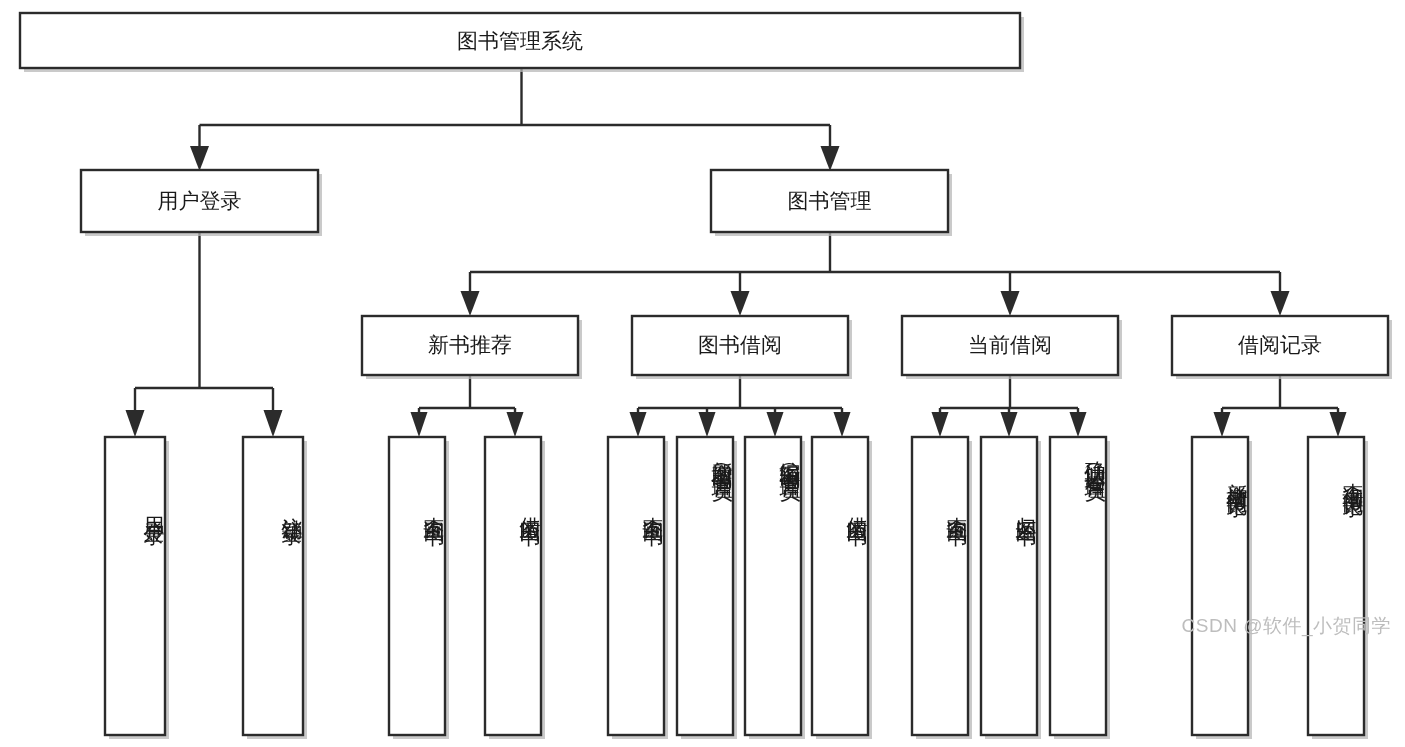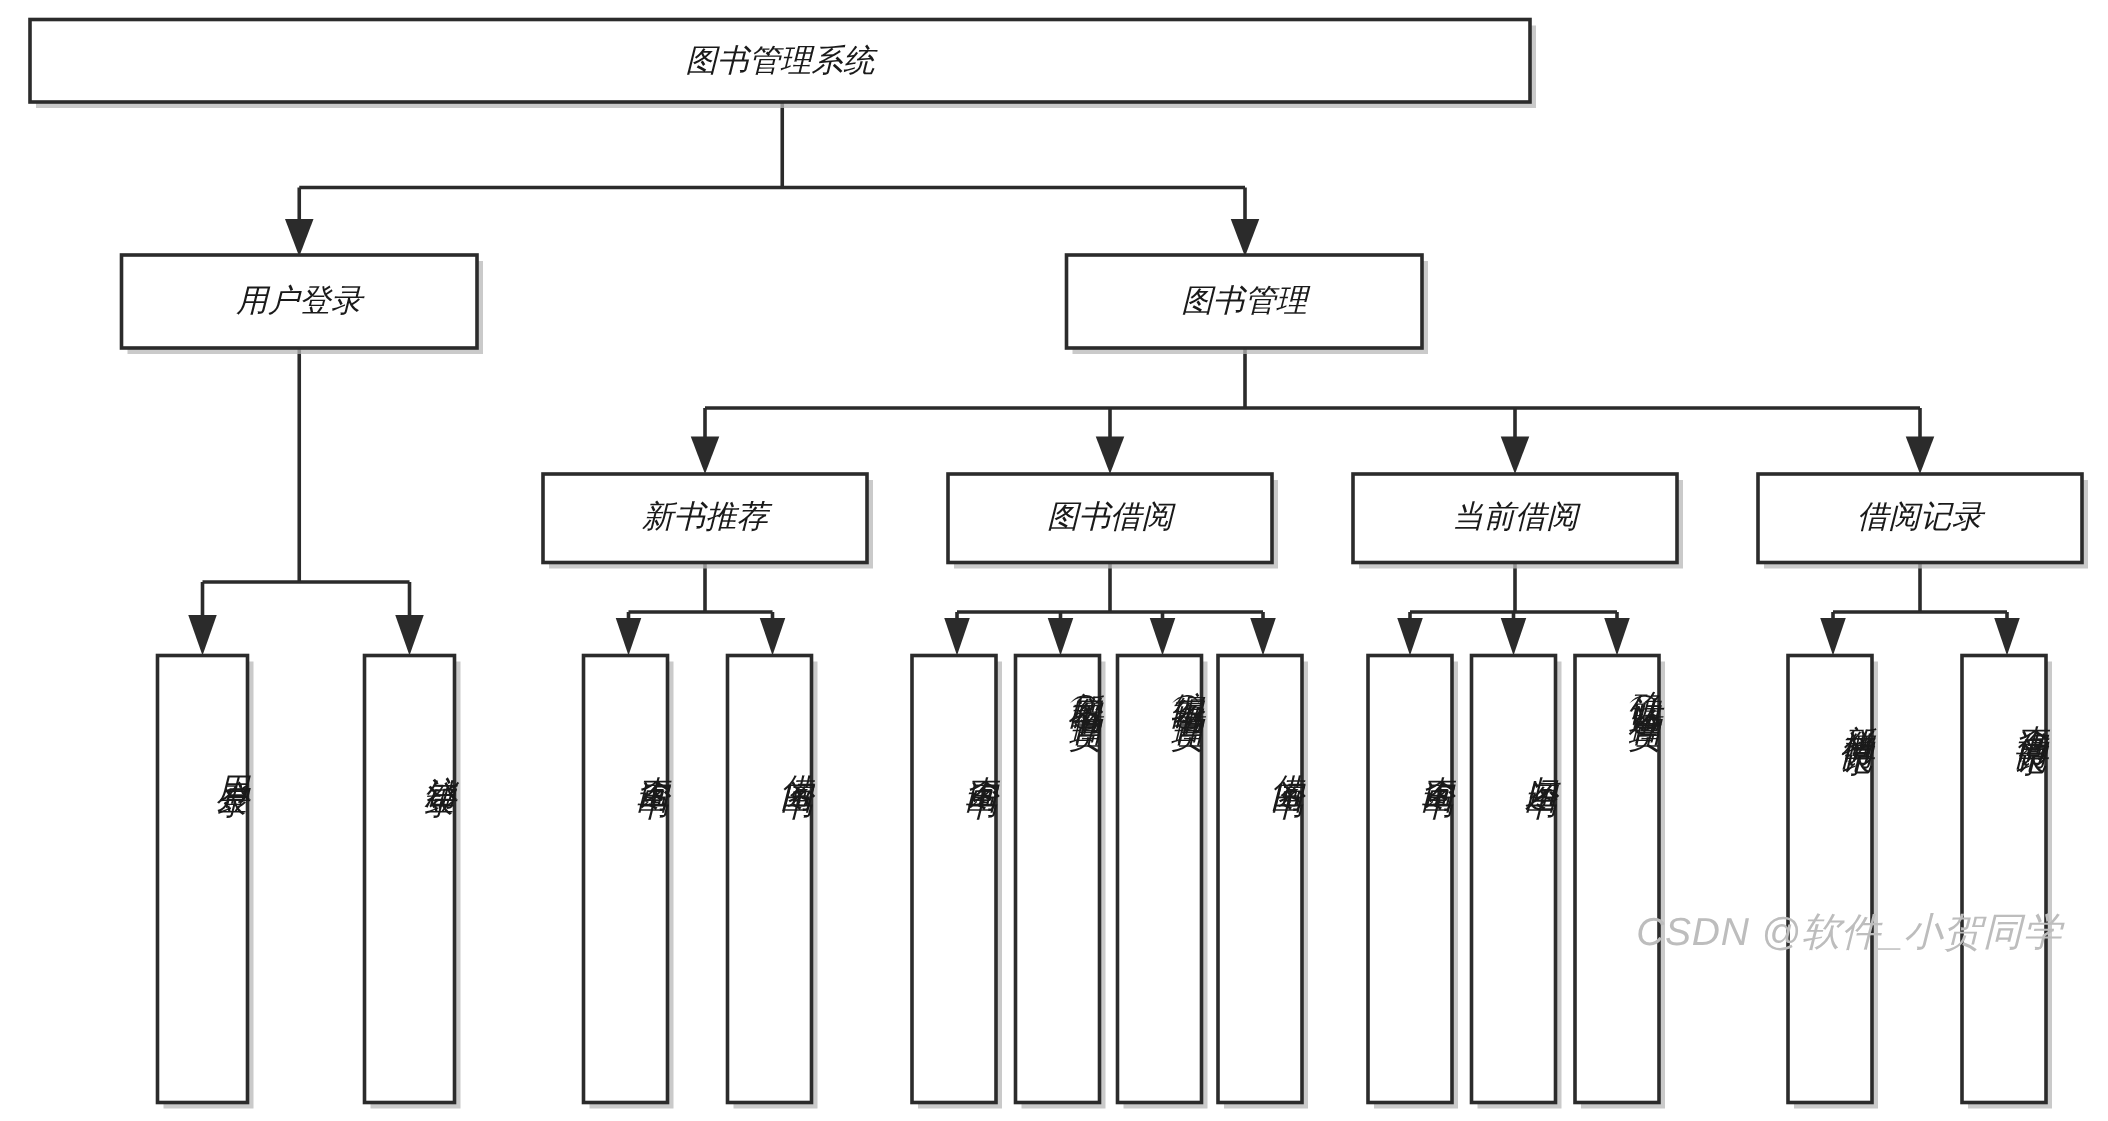--- a/index.html
+++ b/index.html
@@ -18,7 +18,6 @@
     width: 1405px;
     height: 647px;
     background: #ffffff;
-    font-style: italic;
   }
   svg.canvas {
     position: absolute;

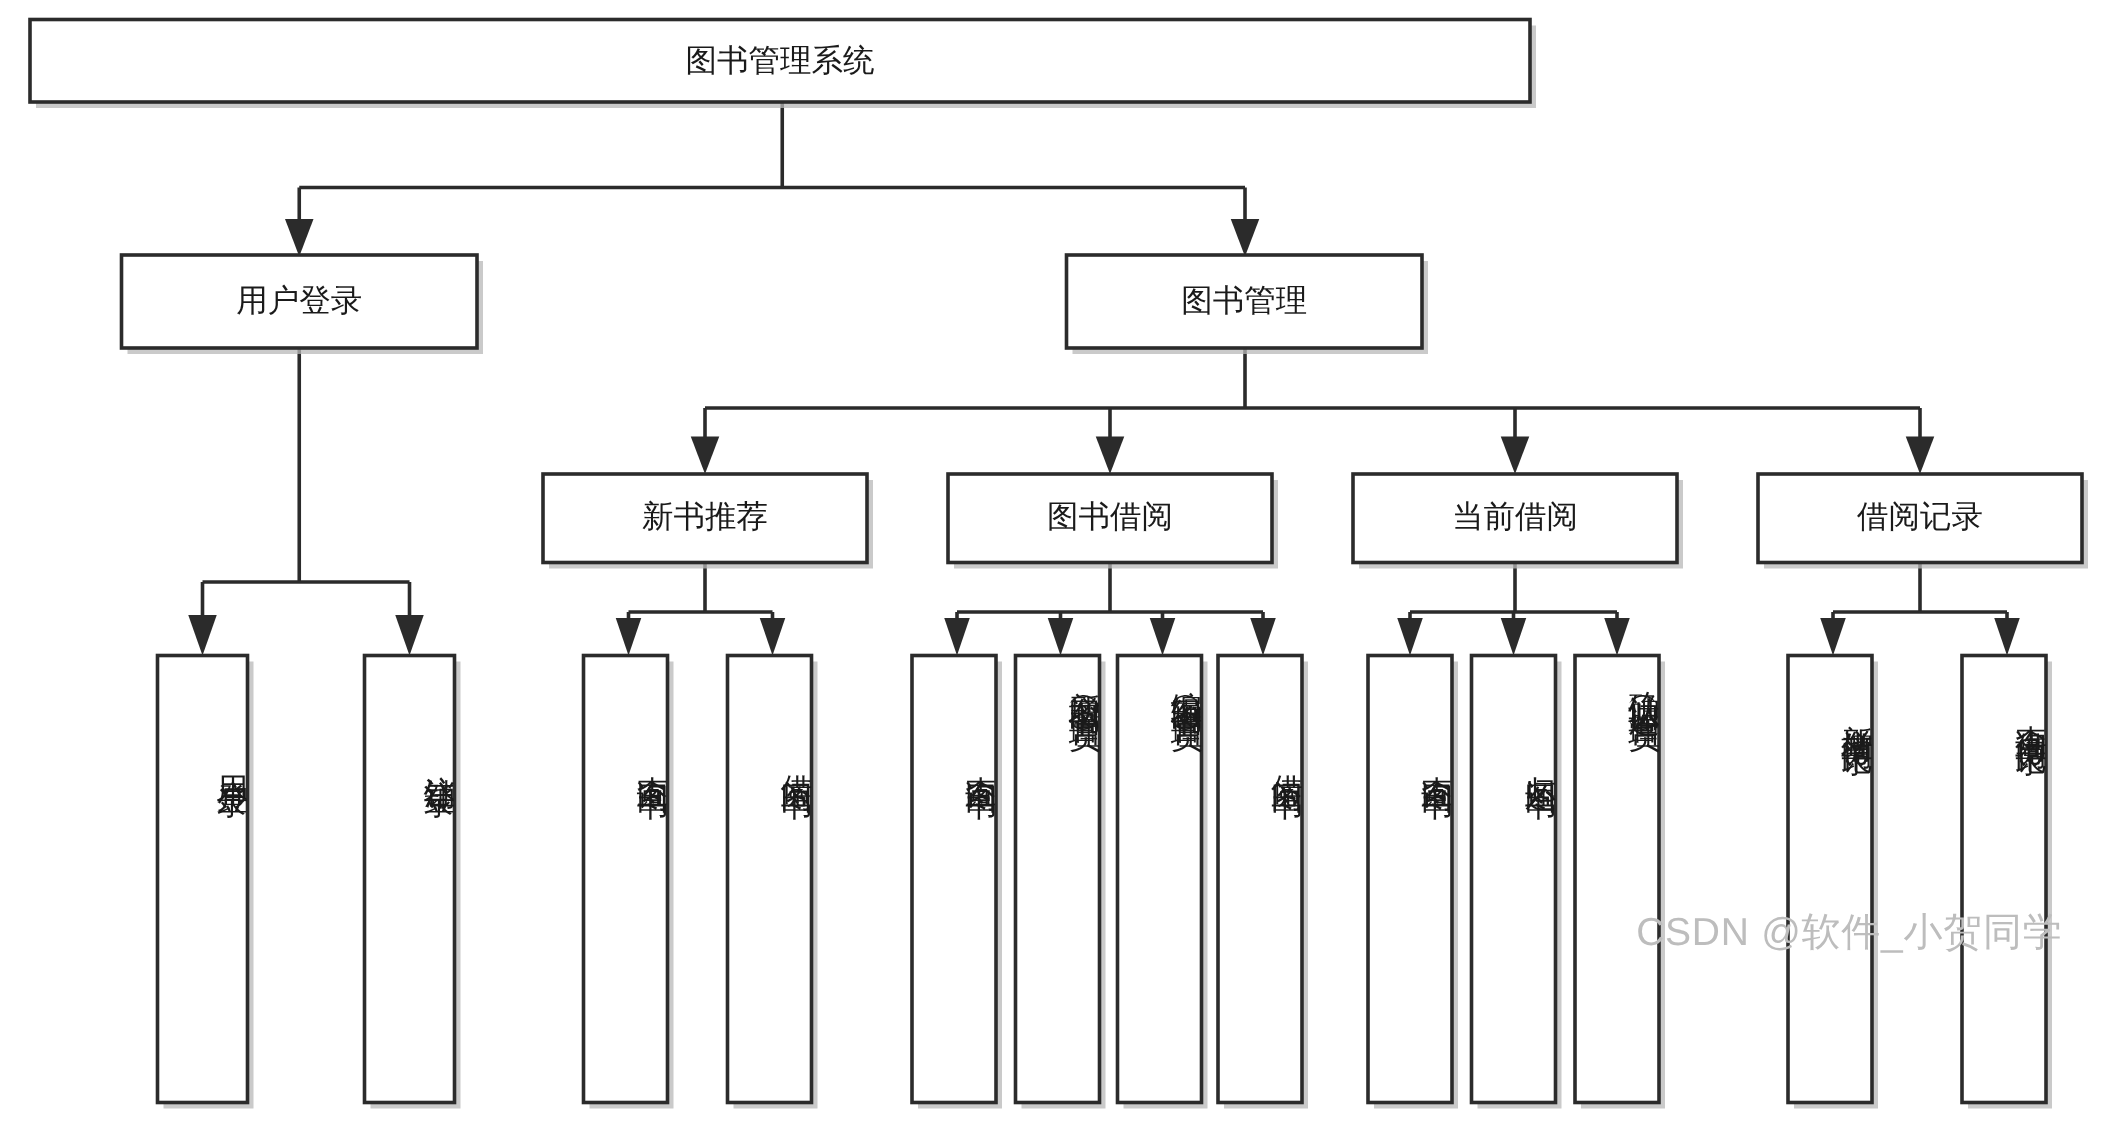--- a/index.html
+++ b/index.html
@@ -70,10 +70,10 @@
   }
   .watermark {
     position: absolute;
-    right: 30px;
+    right: 14px;
     bottom: 8px;
     font-family: "Liberation Sans", "DejaVu Sans", sans-serif;
-    font-size: 26px;
+    font-size: 19px;
     color: #bdbdbd;
     letter-spacing: 0.5px;
     white-space: nowrap;

